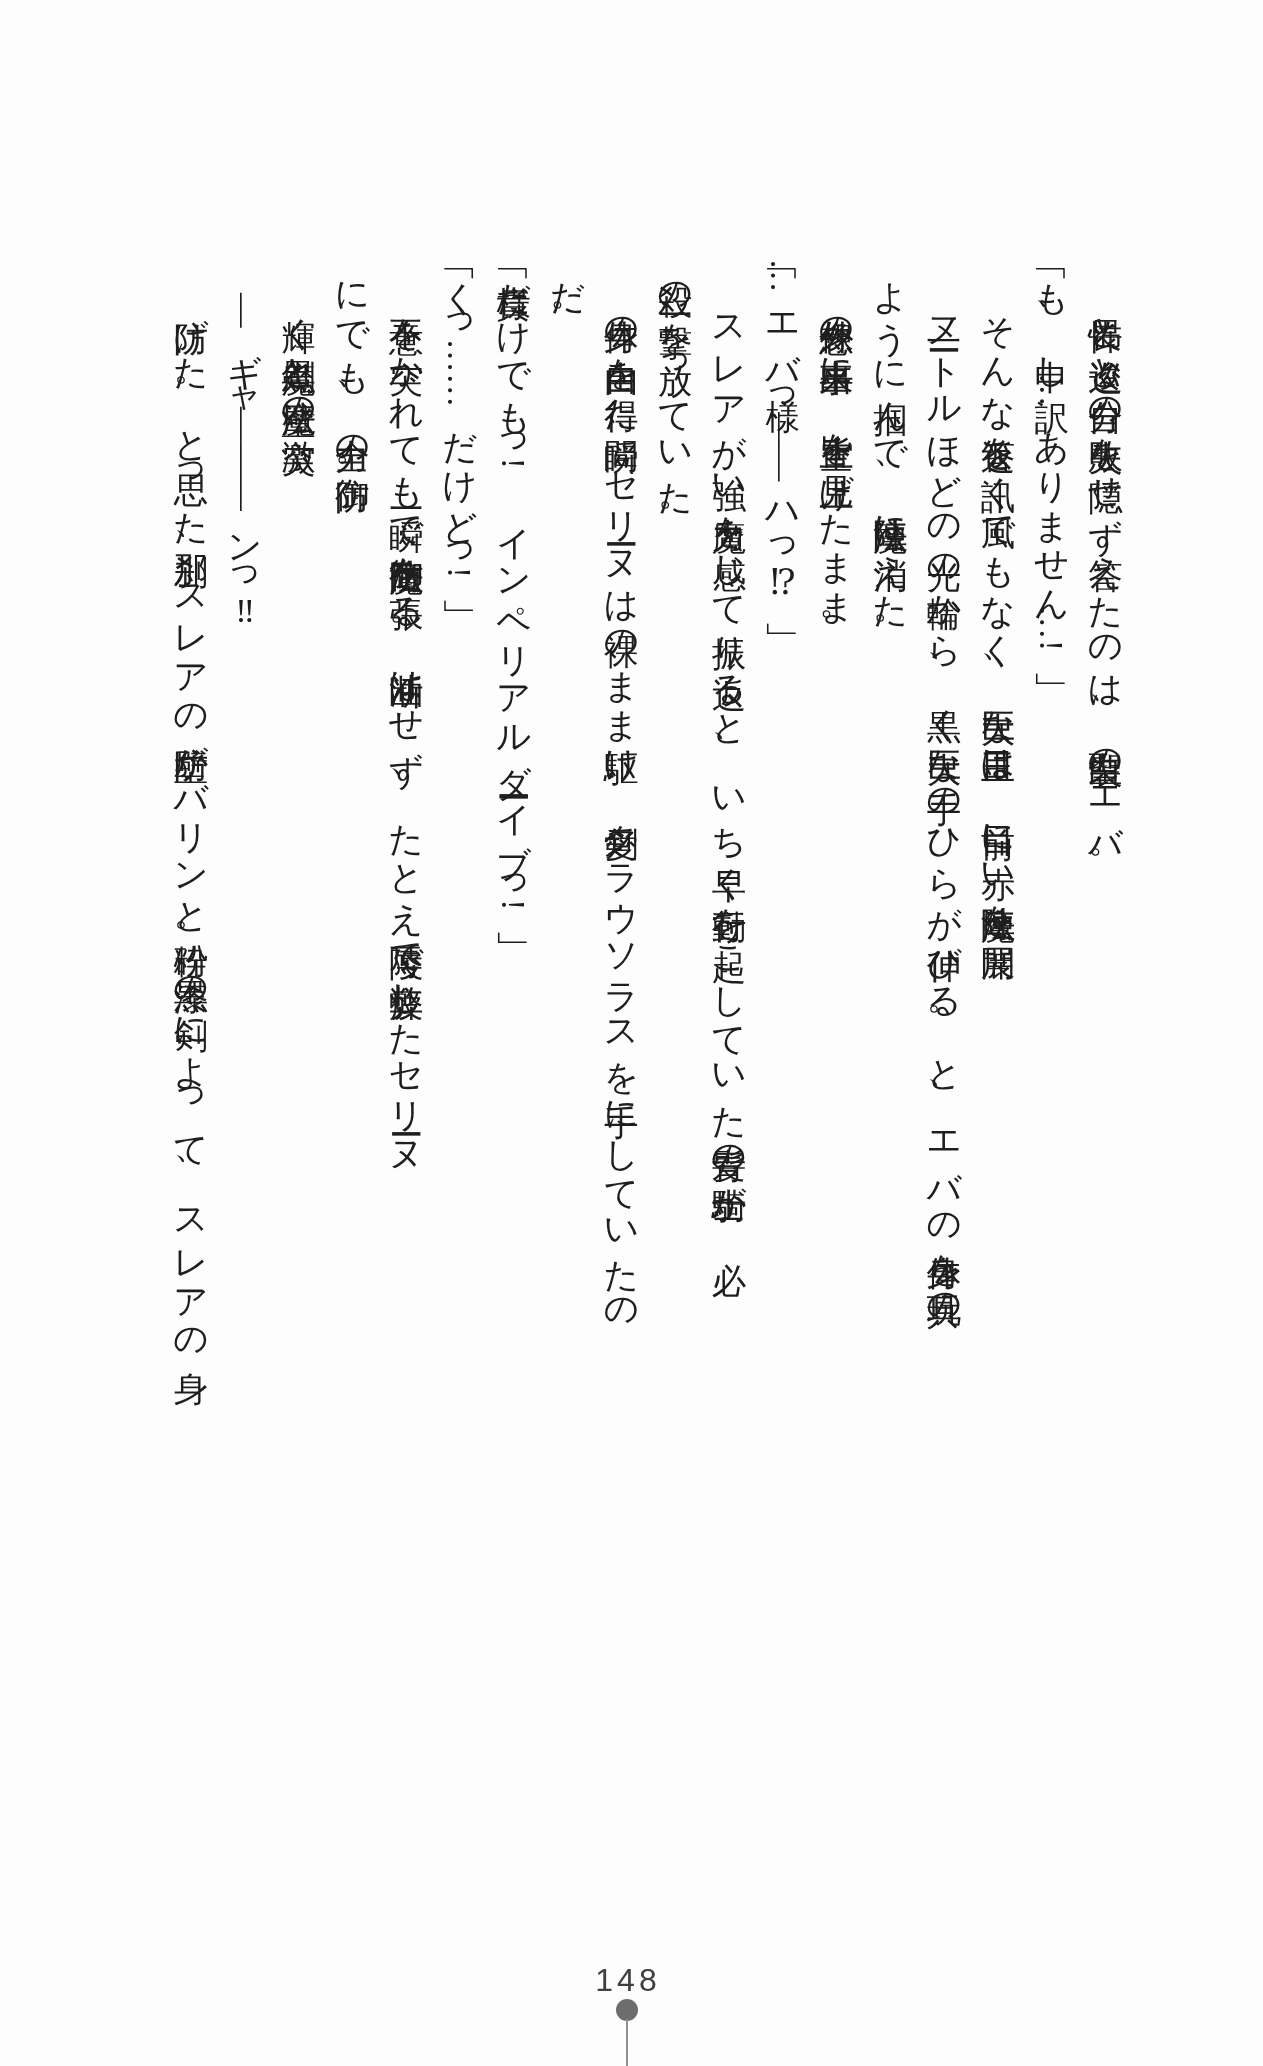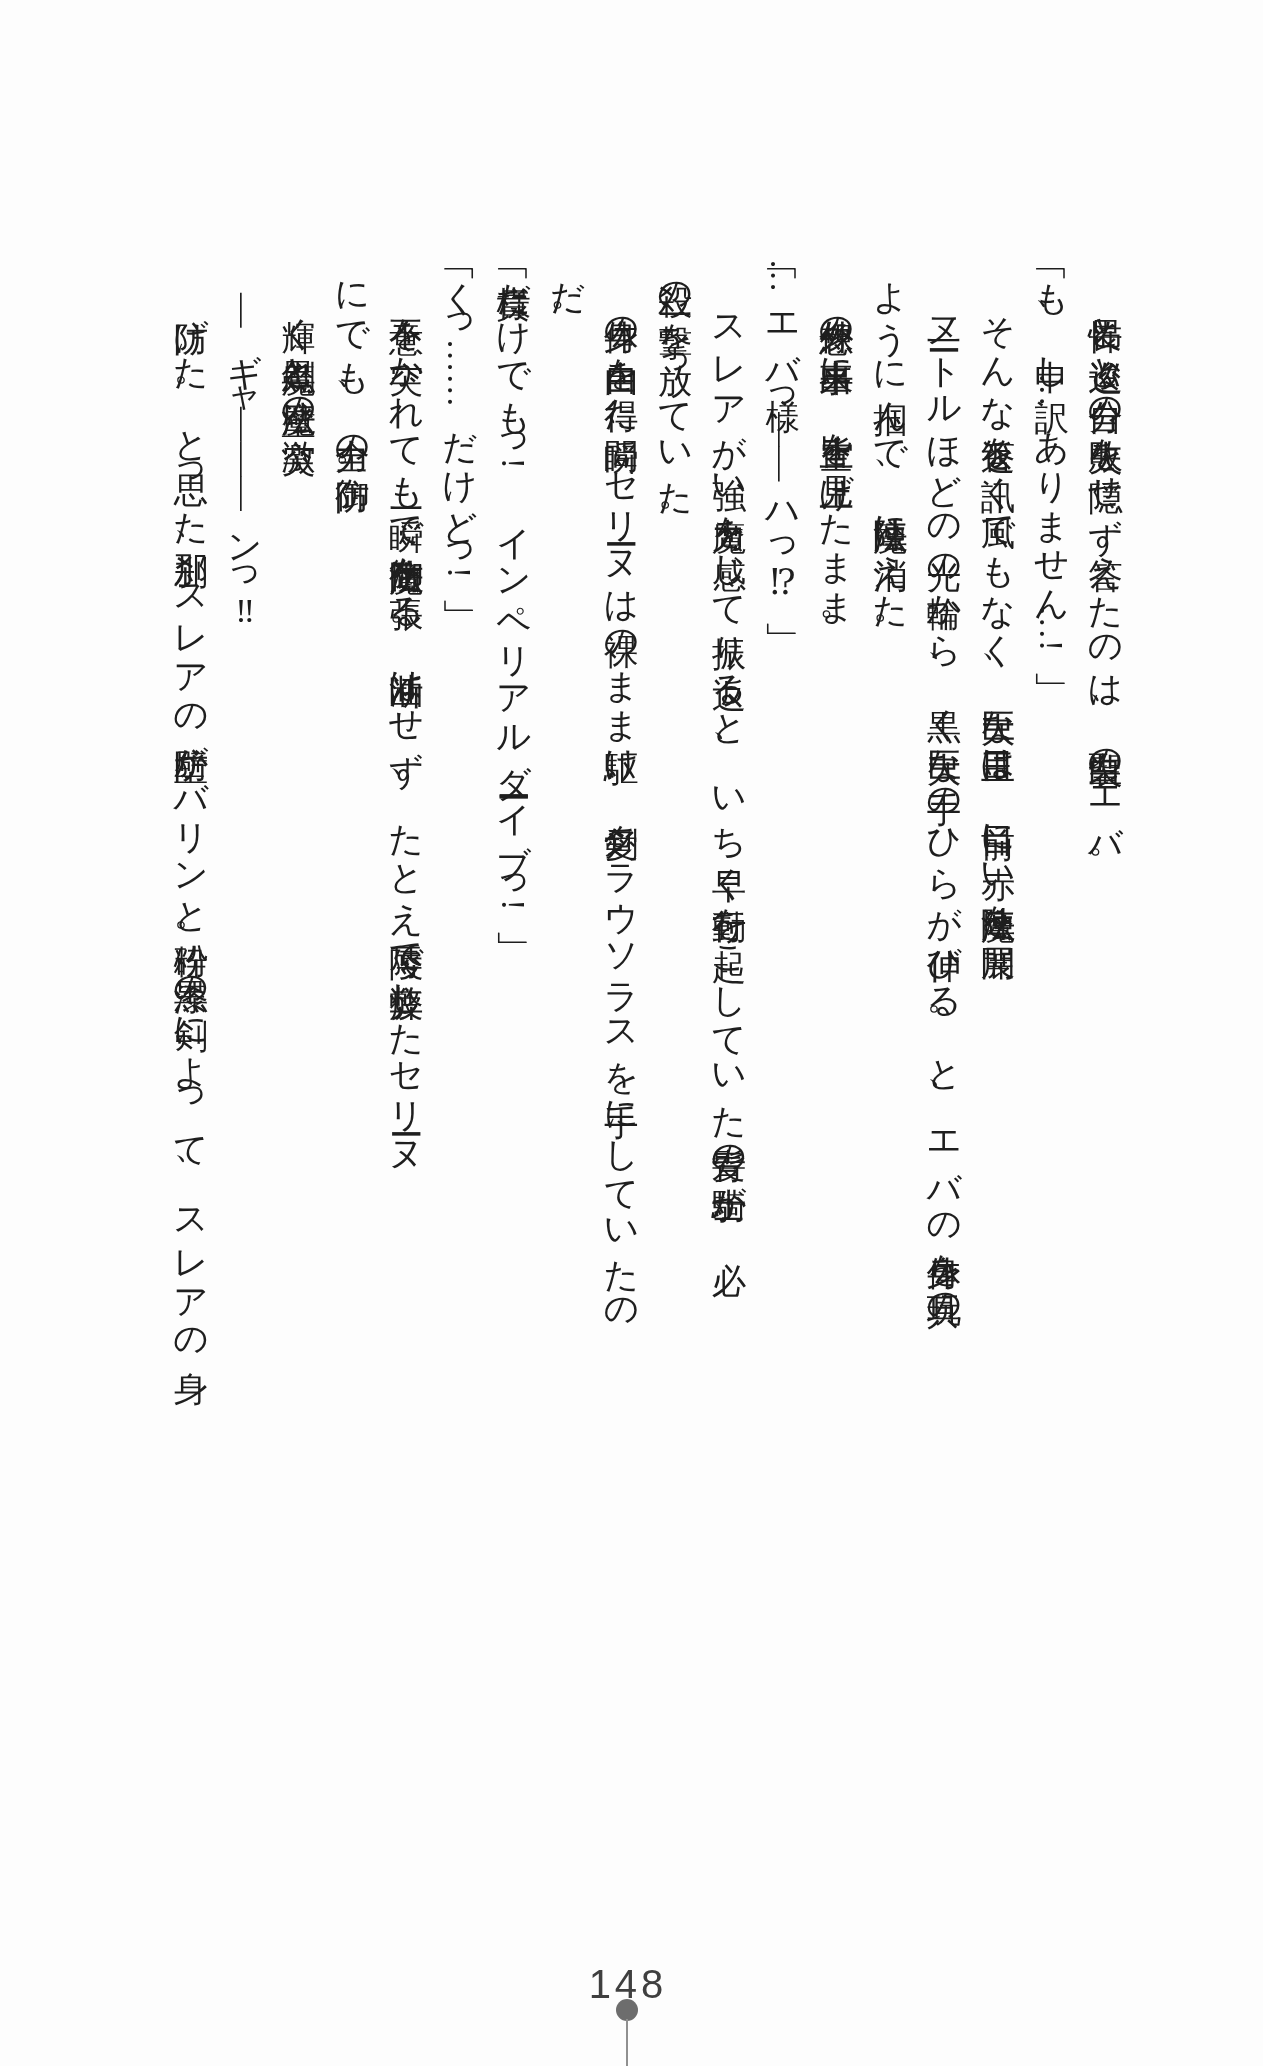--- a/index.html
+++ b/index.html
@@ -45,7 +45,7 @@
     text-align: center;
     font-family: "Liberation Sans", "DejaVu Sans", sans-serif;
     font-weight: 300;
-    font-size: 40px;
+    font-size: 32px;
     letter-spacing: 4px;
     color: #3f3f3f;
   }

